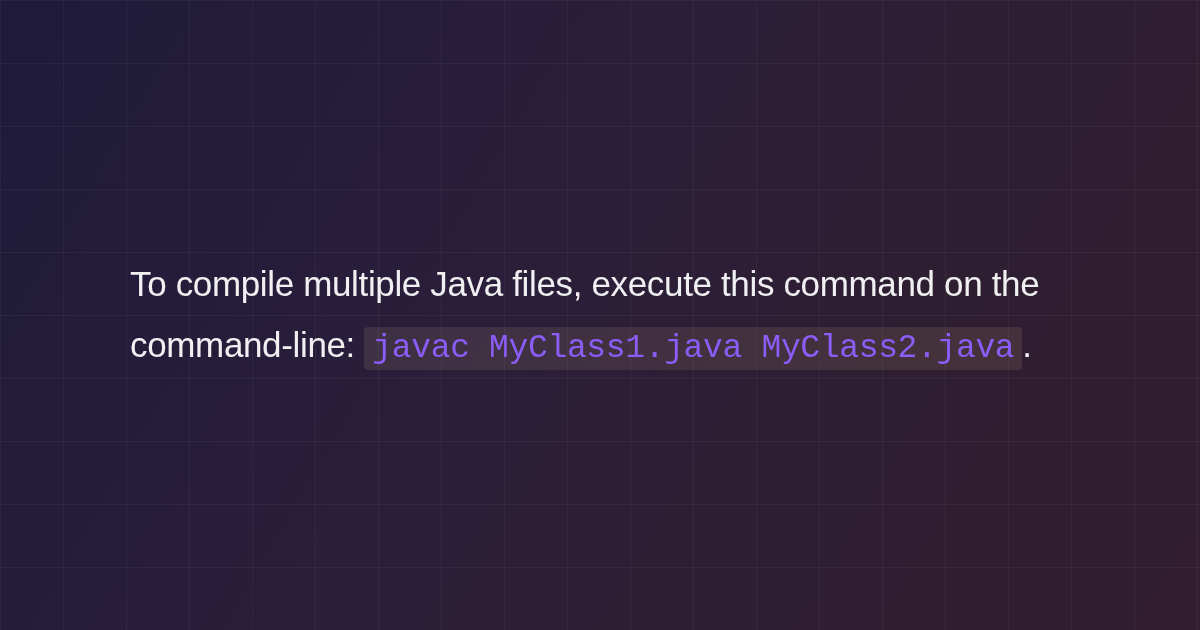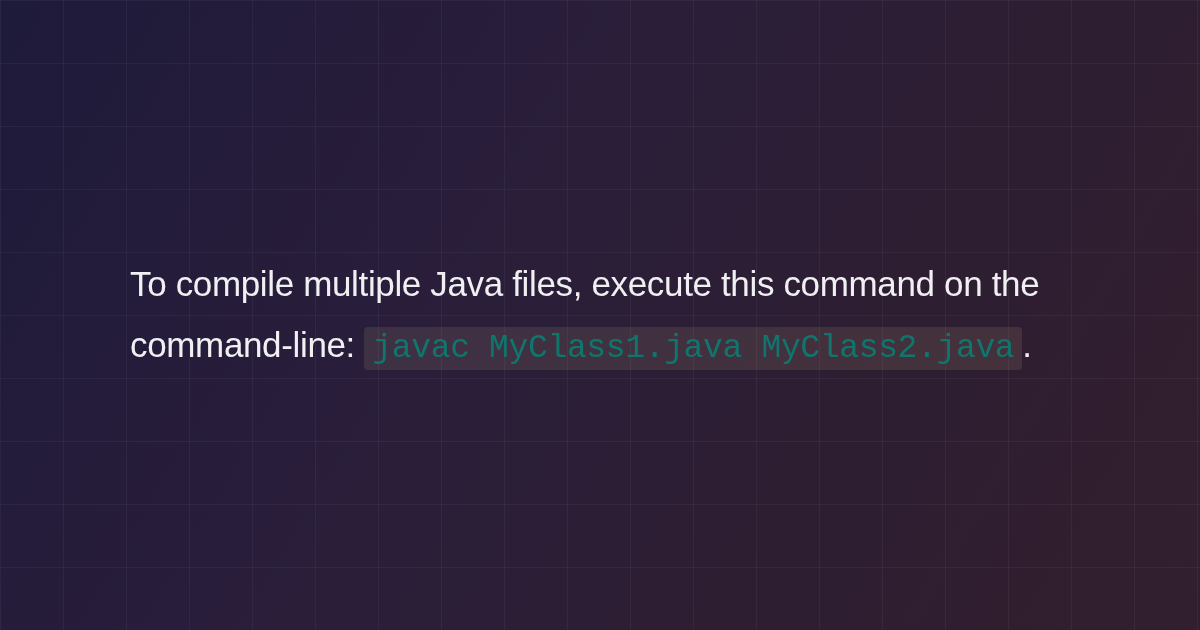--- a/index.html
+++ b/index.html
@@ -49,7 +49,7 @@
     .code {
       font-family: "SFMono-Regular", Consolas, "Liberation Mono", Menlo, monospace;
       background: rgba(255, 230, 160, 0.1);
-      color: #0f766e;
+      color: #8b5cf6;
       padding: 3px 8px;
       border-radius: 4px;
       font-size: 33px;

